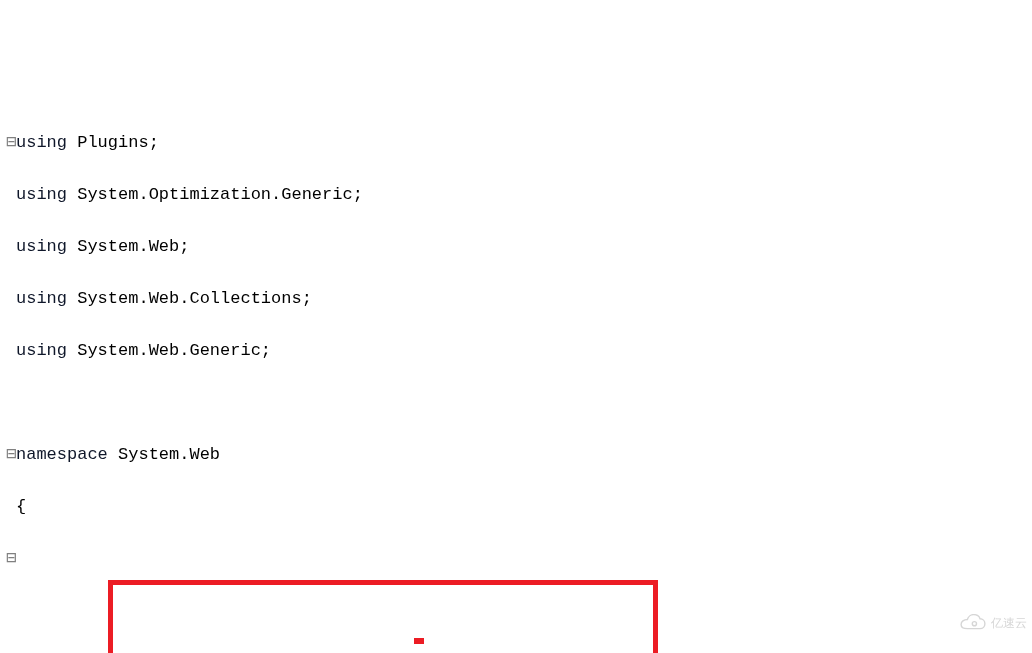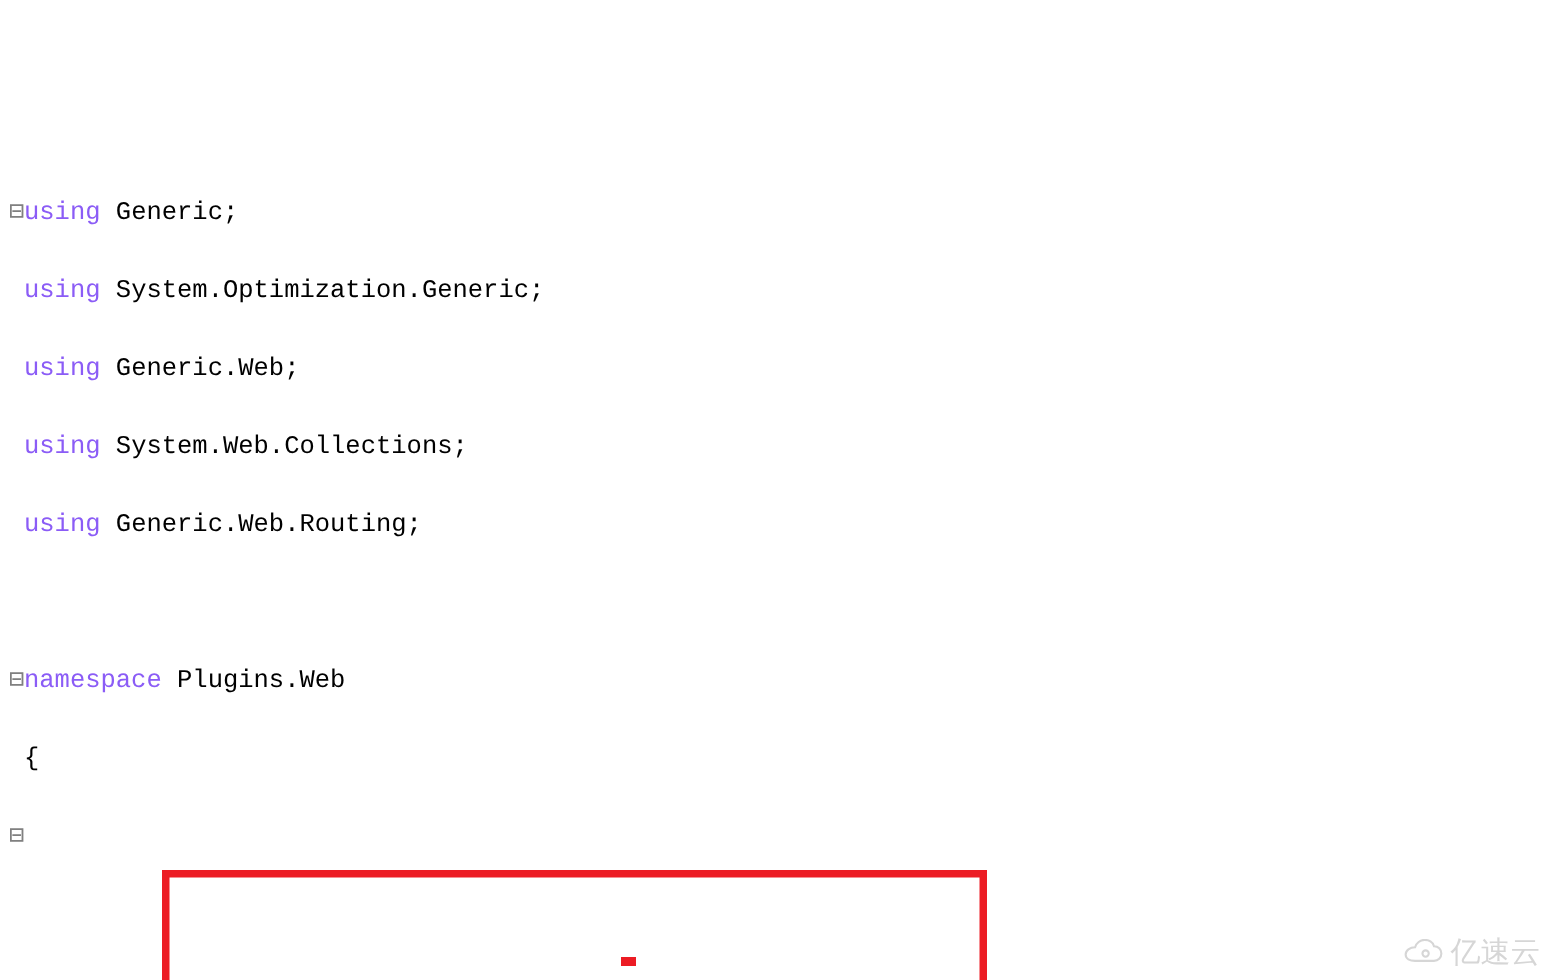--- a/index.html
+++ b/index.html
@@ -21,7 +21,7 @@
       width: 10px;
       display: inline-block;
     }
-    .kw { color: #8b5cf6; }
+    .kw { color: #0f172a; }
     .plain { color: #000000; }
     .highlight-box {
       border: 5px solid #ec1c24;

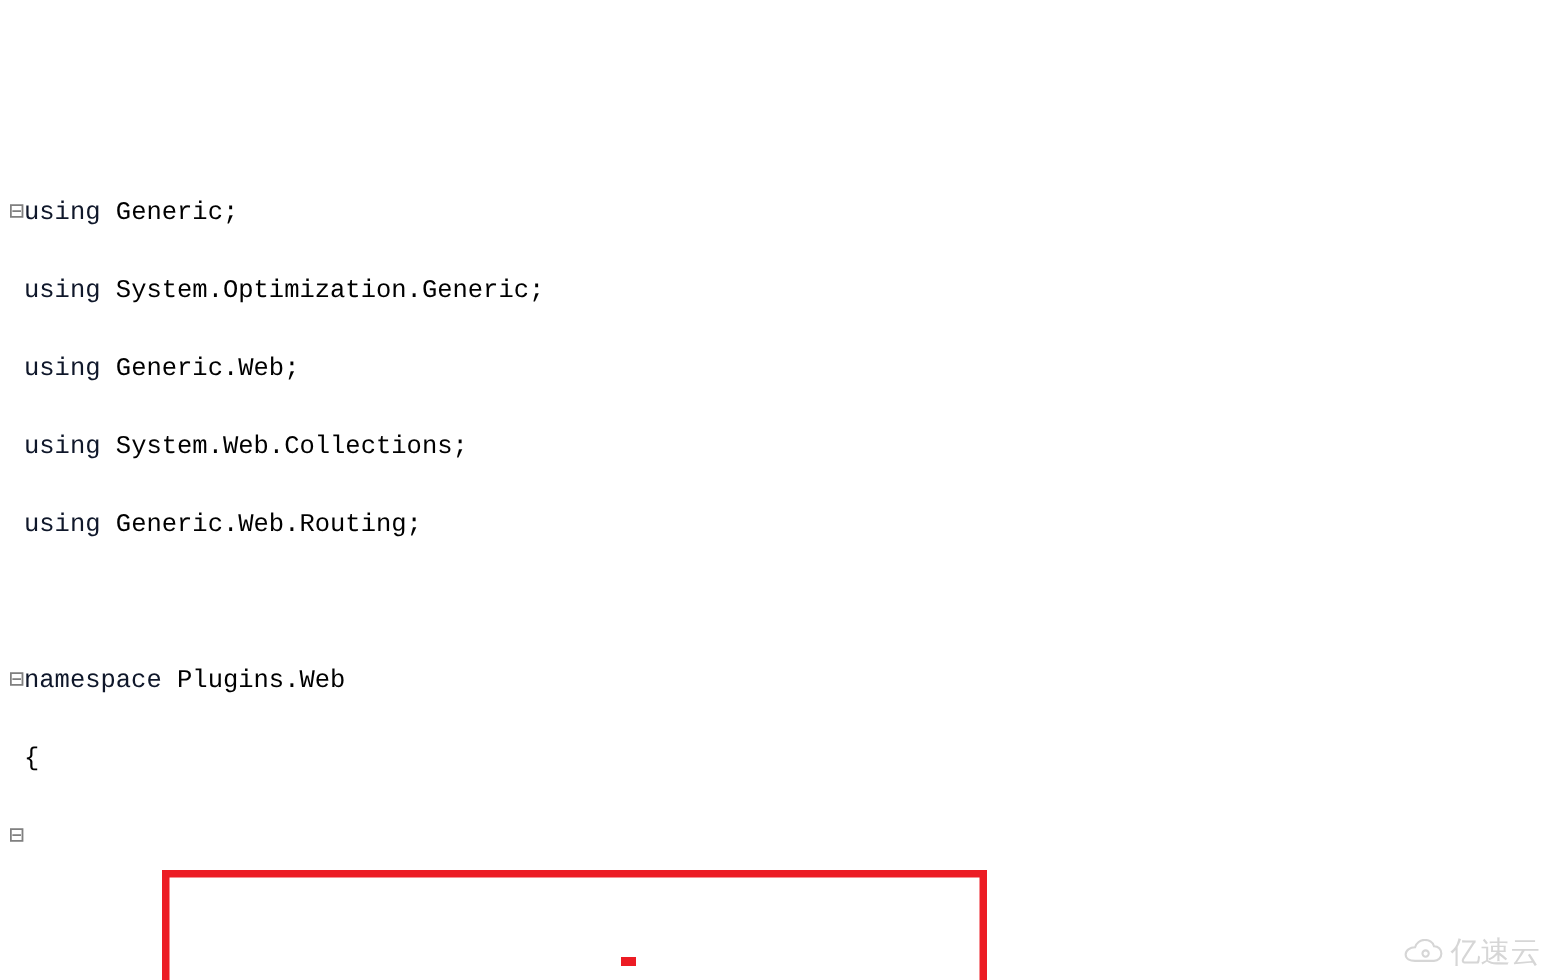--- a/index.html
+++ b/index.html
@@ -59,7 +59,7 @@
 
 
 <div class="code-container">
-<span class="code-line"><span class="collapse-marker">⊟</span><span class="kw">using</span><span class="plain"> Generic;</span></span>
+<span class="code-line"><span class="collapse-marker">⊟</span><span class="kw">using</span><span class="plain"> Plugins;</span></span>
 <span class="code-line"><span class="collapse-marker"> </span><span class="kw">using</span><span class="plain"> System.Optimization.Generic;</span></span>
 <span class="code-line"><span class="collapse-marker"> </span><span class="kw">using</span><span class="plain"> Generic.Web;</span></span>
 <span class="code-line"><span class="collapse-marker"> </span><span class="kw">using</span><span class="plain"> System.Web.Collections;</span></span>

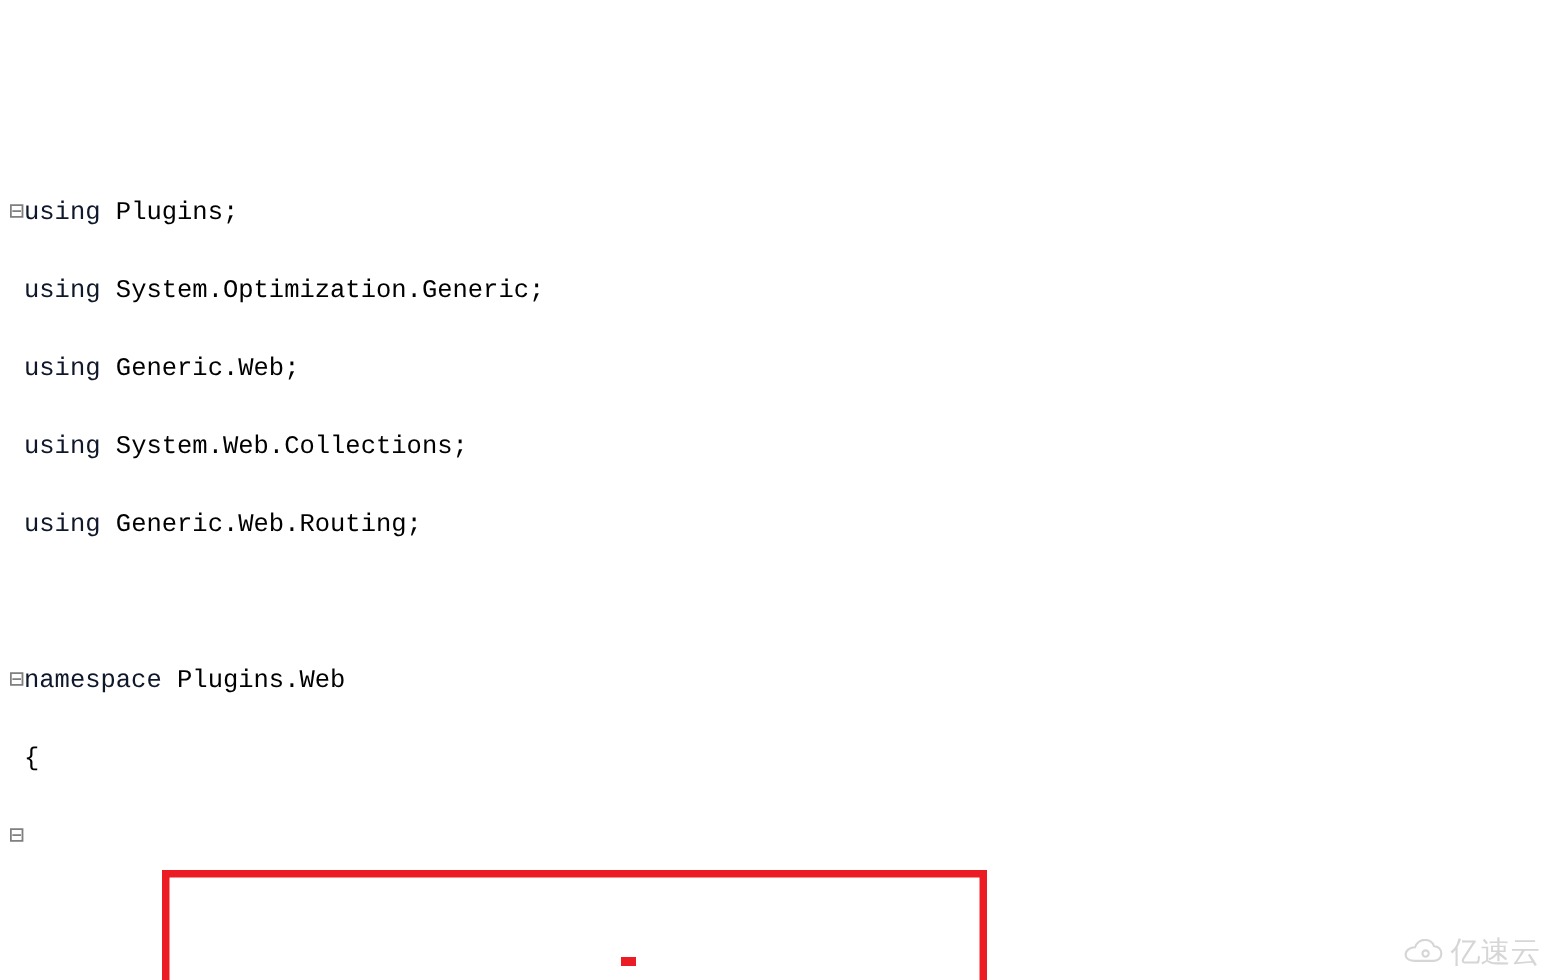--- a/index.html
+++ b/index.html
@@ -61,7 +61,7 @@
 <div class="code-container">
 <span class="code-line"><span class="collapse-marker">⊟</span><span class="kw">using</span><span class="plain"> Plugins;</span></span>
 <span class="code-line"><span class="collapse-marker"> </span><span class="kw">using</span><span class="plain"> System.Optimization.Generic;</span></span>
-<span class="code-line"><span class="collapse-marker"> </span><span class="kw">using</span><span class="plain"> Generic.Web;</span></span>
+<span class="code-line"><span class="collapse-marker"> </span><span class="kw">using</span><span class="plain"> System.Web;</span></span>
 <span class="code-line"><span class="collapse-marker"> </span><span class="kw">using</span><span class="plain"> System.Web.Collections;</span></span>
 <span class="code-line"><span class="collapse-marker"> </span><span class="kw">using</span><span class="plain"> Generic.Web.Routing;</span></span>
 <span class="code-line"><span class="collapse-marker"> </span></span>

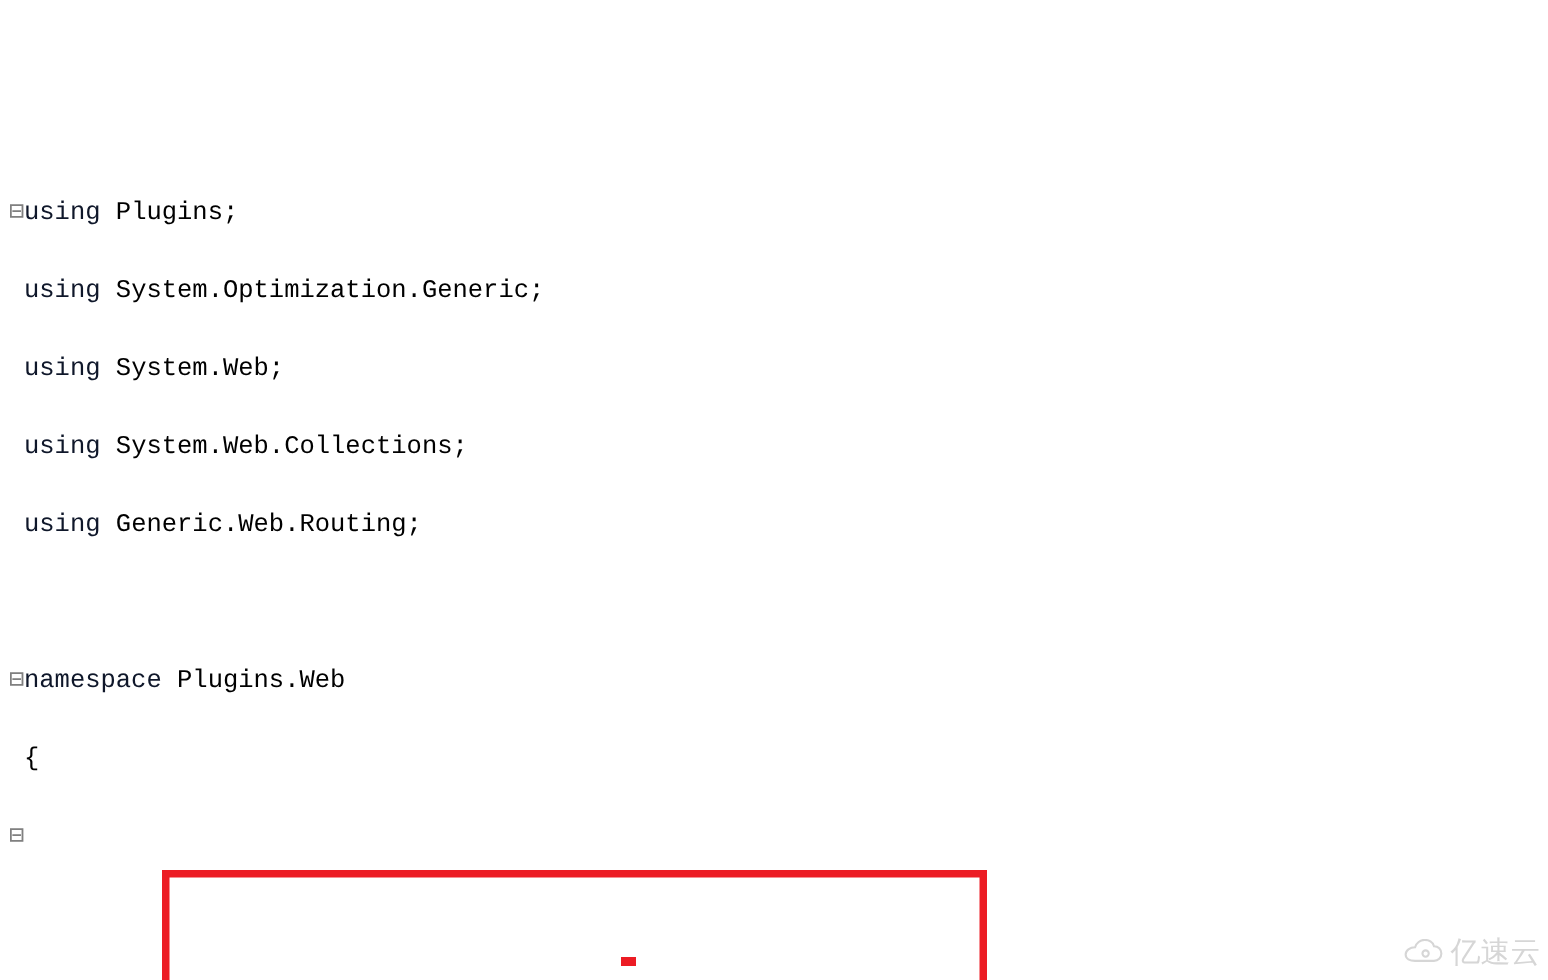--- a/index.html
+++ b/index.html
@@ -63,7 +63,7 @@
 <span class="code-line"><span class="collapse-marker"> </span><span class="kw">using</span><span class="plain"> System.Optimization.Generic;</span></span>
 <span class="code-line"><span class="collapse-marker"> </span><span class="kw">using</span><span class="plain"> System.Web;</span></span>
 <span class="code-line"><span class="collapse-marker"> </span><span class="kw">using</span><span class="plain"> System.Web.Collections;</span></span>
-<span class="code-line"><span class="collapse-marker"> </span><span class="kw">using</span><span class="plain"> Generic.Web.Routing;</span></span>
+<span class="code-line"><span class="collapse-marker"> </span><span class="kw">using</span><span class="plain"> System.Web.Generic;</span></span>
 <span class="code-line"><span class="collapse-marker"> </span></span>
 <span class="code-line"><span class="collapse-marker">⊟</span><span class="kw">namespace</span><span class="plain"> Plugins.Web</span></span>
 <span class="code-line"><span class="collapse-marker"> </span><span class="plain">{</span></span>

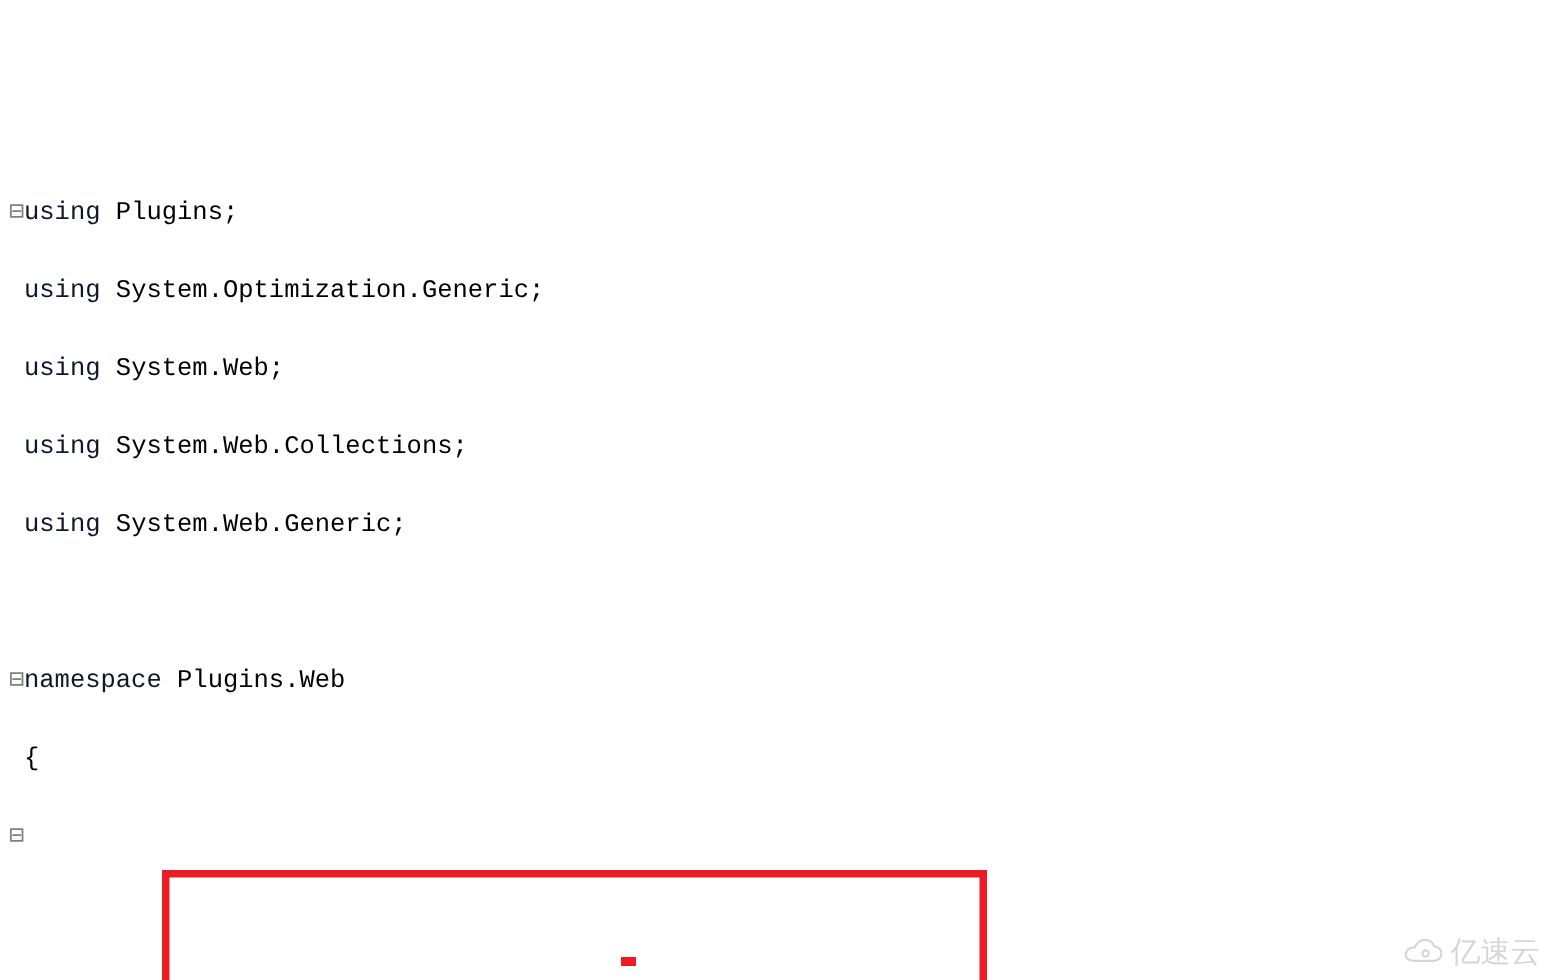--- a/index.html
+++ b/index.html
@@ -65,7 +65,7 @@
 <span class="code-line"><span class="collapse-marker"> </span><span class="kw">using</span><span class="plain"> System.Web.Collections;</span></span>
 <span class="code-line"><span class="collapse-marker"> </span><span class="kw">using</span><span class="plain"> System.Web.Generic;</span></span>
 <span class="code-line"><span class="collapse-marker"> </span></span>
-<span class="code-line"><span class="collapse-marker">⊟</span><span class="kw">namespace</span><span class="plain"> Plugins.Web</span></span>
+<span class="code-line"><span class="collapse-marker">⊟</span><span class="kw">namespace</span><span class="plain"> System.Web</span></span>
 <span class="code-line"><span class="collapse-marker"> </span><span class="plain">{</span></span>
 <span class="code-line"><span class="collapse-marker">⊟</span></span>
 

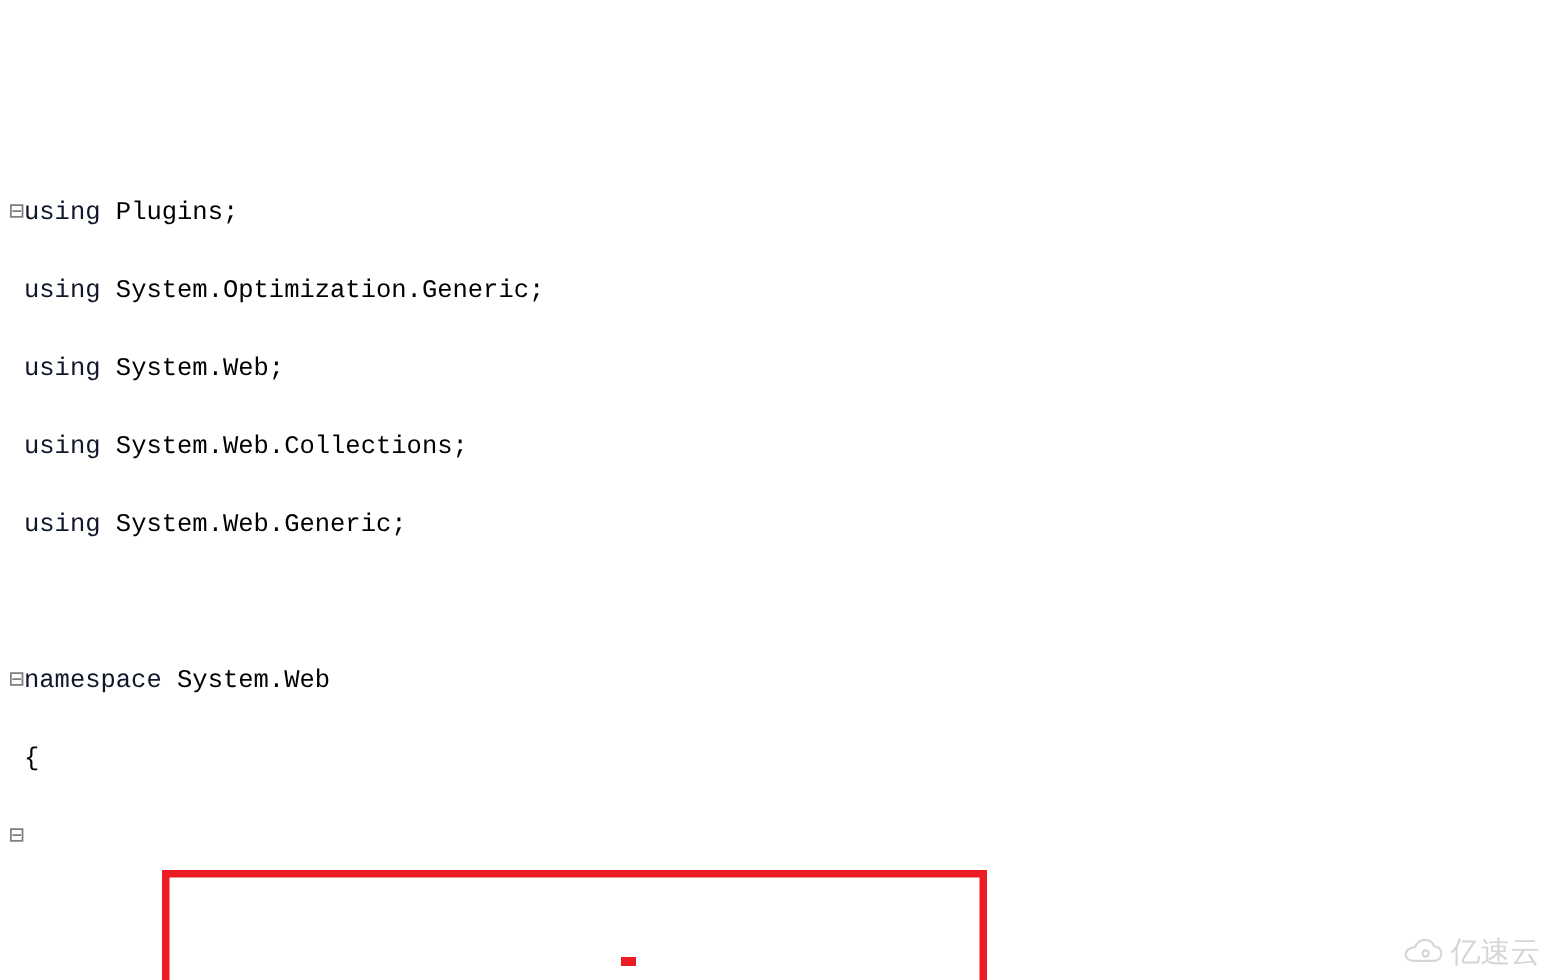--- a/index.html
+++ b/index.html
@@ -36,10 +36,10 @@
     }
     .watermark {
       position: fixed;
-      bottom: 5px;
+      bottom: 17px;
       right: 5px;
       color: #d6d6d6;
-      font-size: 20px;
+      font-size: 12px;
       font-family: "Microsoft YaHei", sans-serif;
       display: flex;
       align-items: center;

